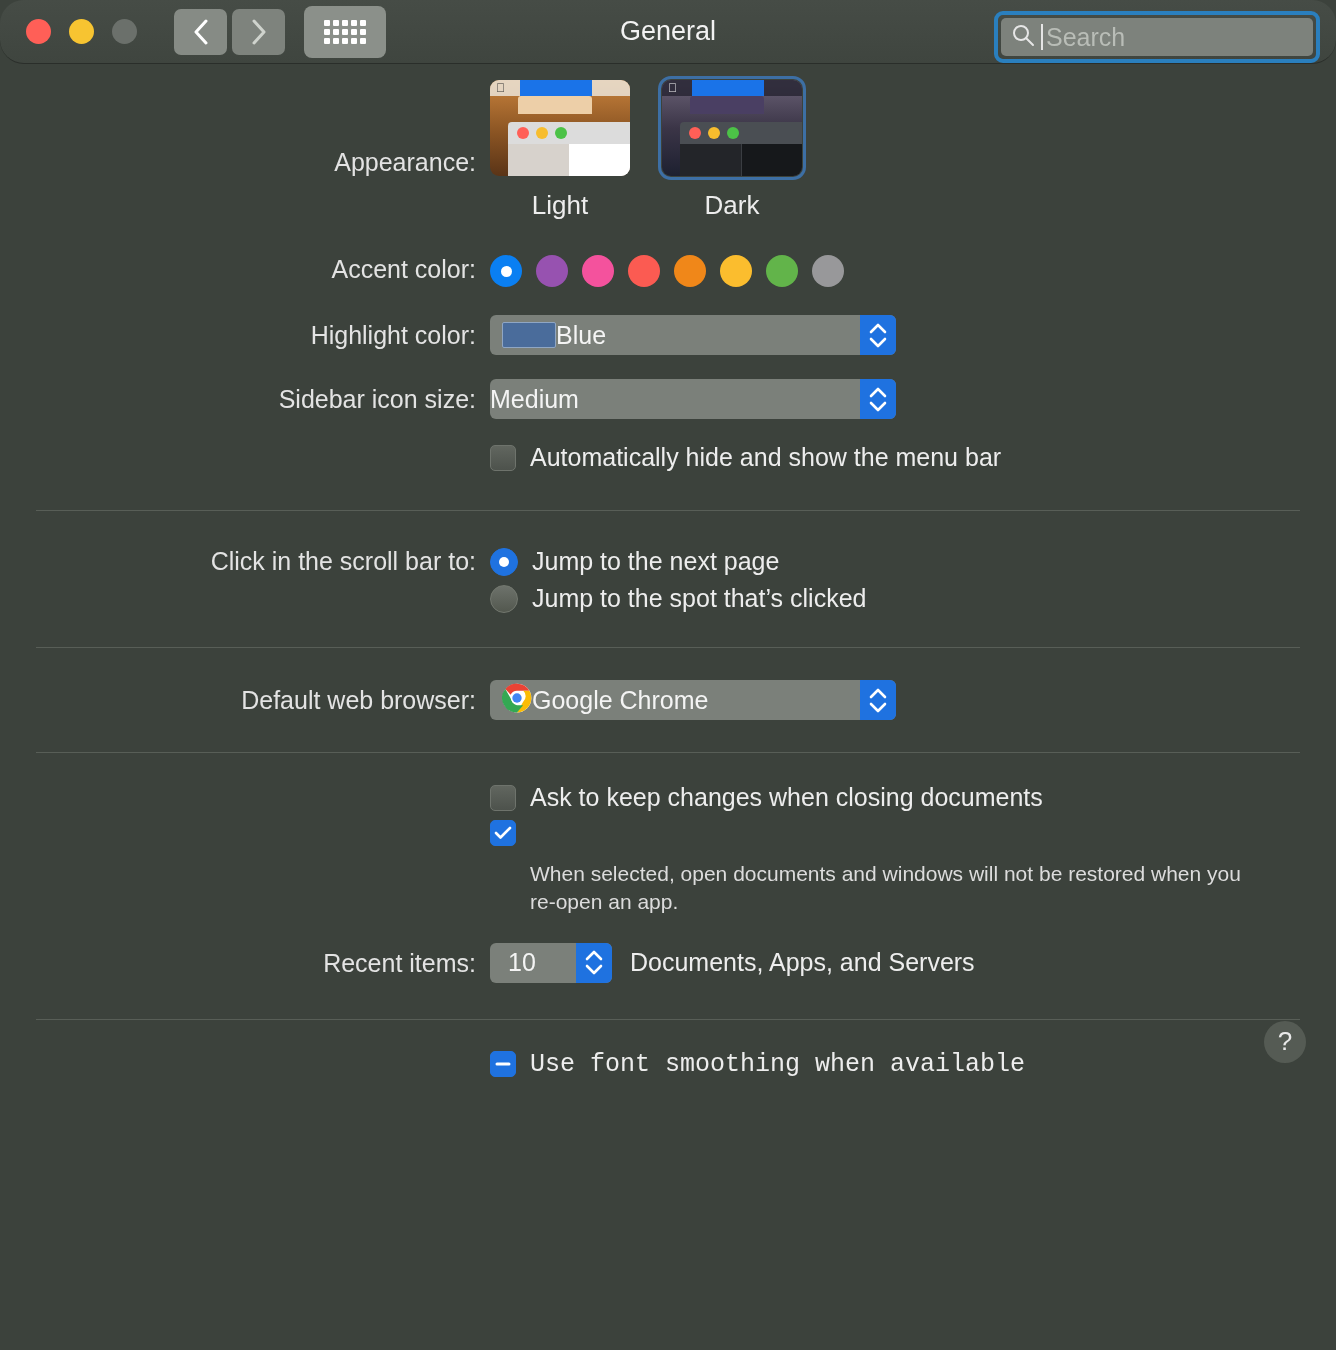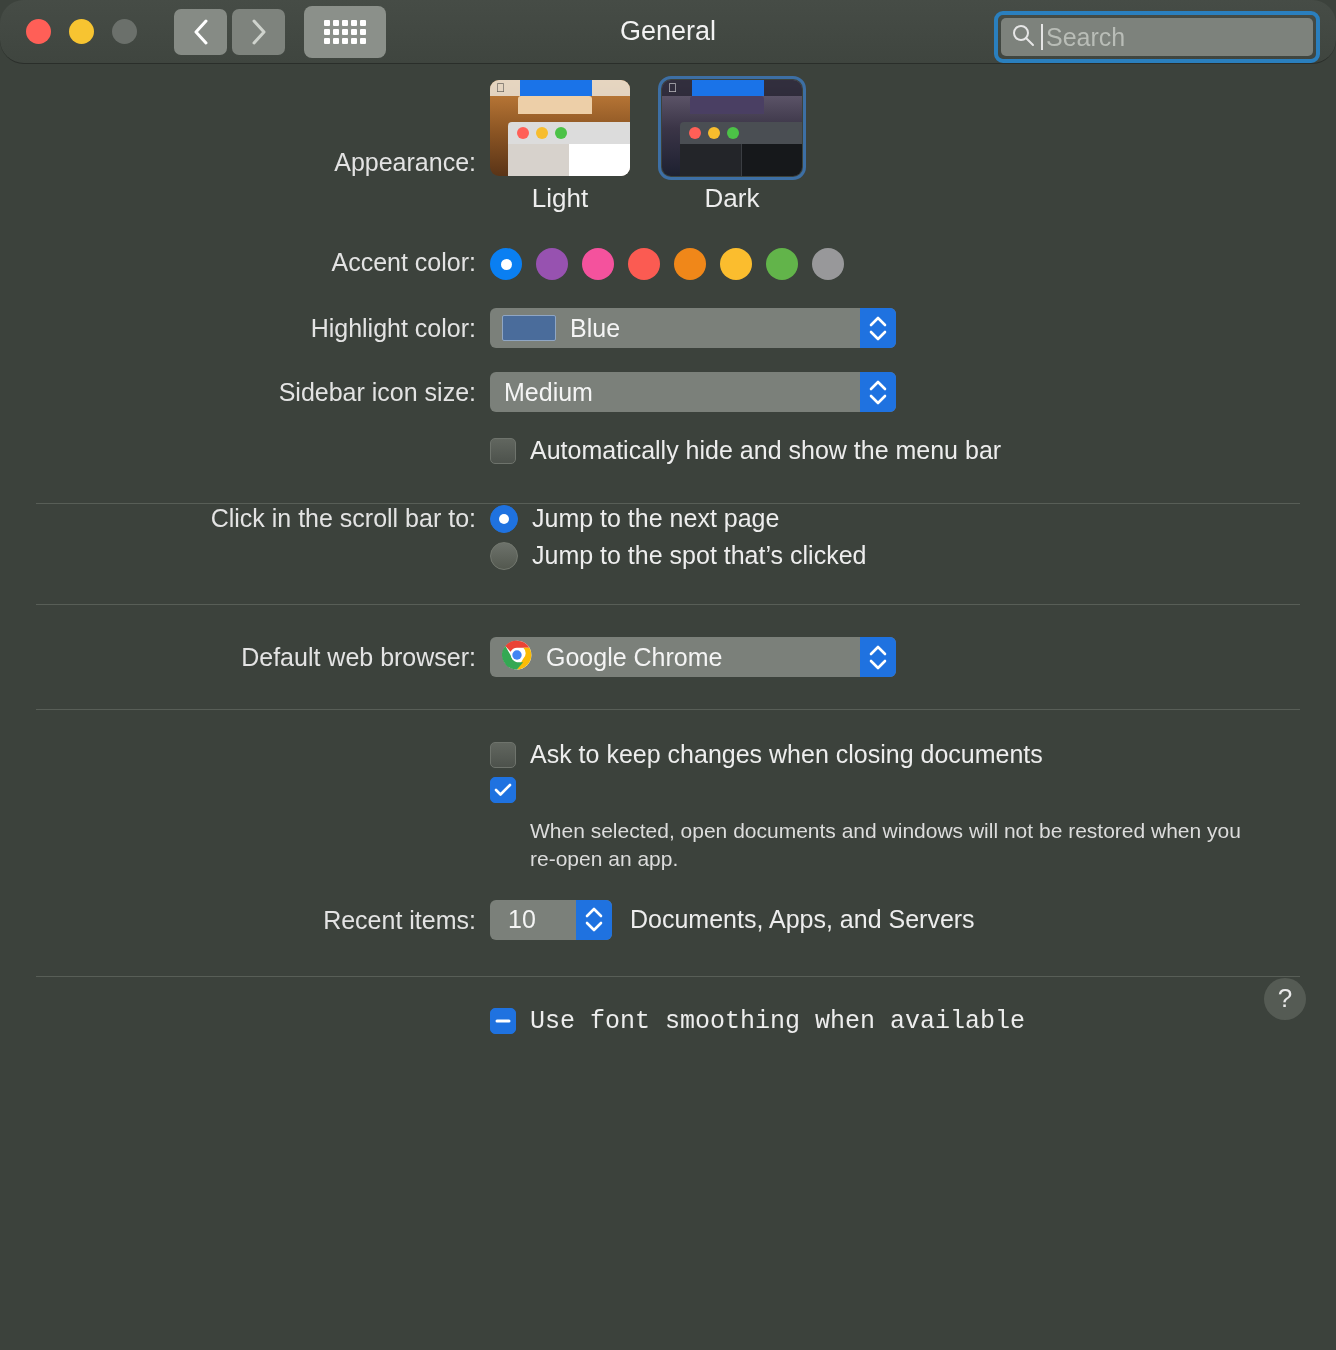--- a/index.html
+++ b/index.html
@@ -86,7 +86,7 @@
     position: relative; overflow: hidden;
   }
   .thumb.sel { outline: 3px solid #3d6fa5; outline-offset: 1px; }
-  .theme-name { font-size: 26px; margin-top: 7px; color: #ededed; }
+  .theme-name { font-size: 26px; margin-top: 14px; color: #ededed; }
 
   
   .t-light { background: linear-gradient(180deg,#c8823c 0%, #8a5423 55%, #5a3417 100%); }

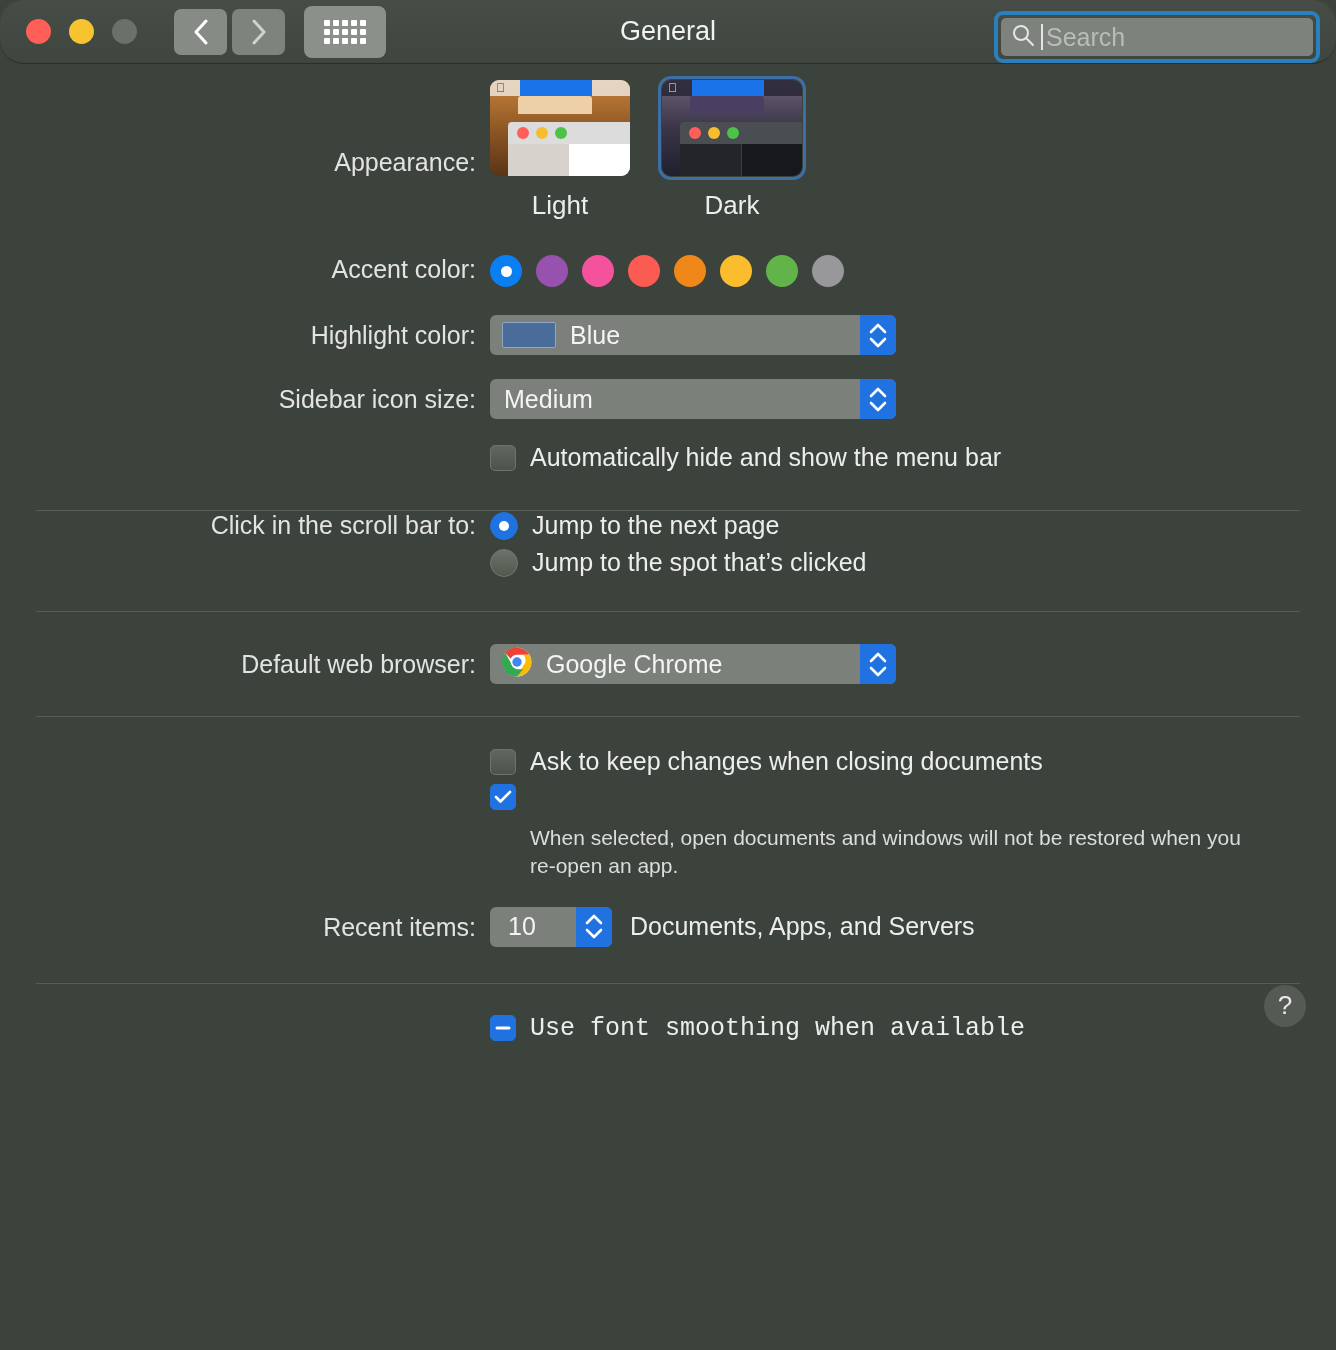--- a/index.html
+++ b/index.html
@@ -128,7 +128,7 @@
     display: inline-flex; align-items: center;
     position: relative; overflow: hidden;
   }
-  .popup .ptext { font-size: 25px; color: #f4f4f4; padding-left: 14px; }
+  .popup .ptext { font-size: 25px; color: #f4f4f4; }
   .popup .colorchip {
     width: 54px; height: 26px; background:#4a6c9b;
     border:1px solid #8fa6c4; border-radius:2px; margin-left:12px;

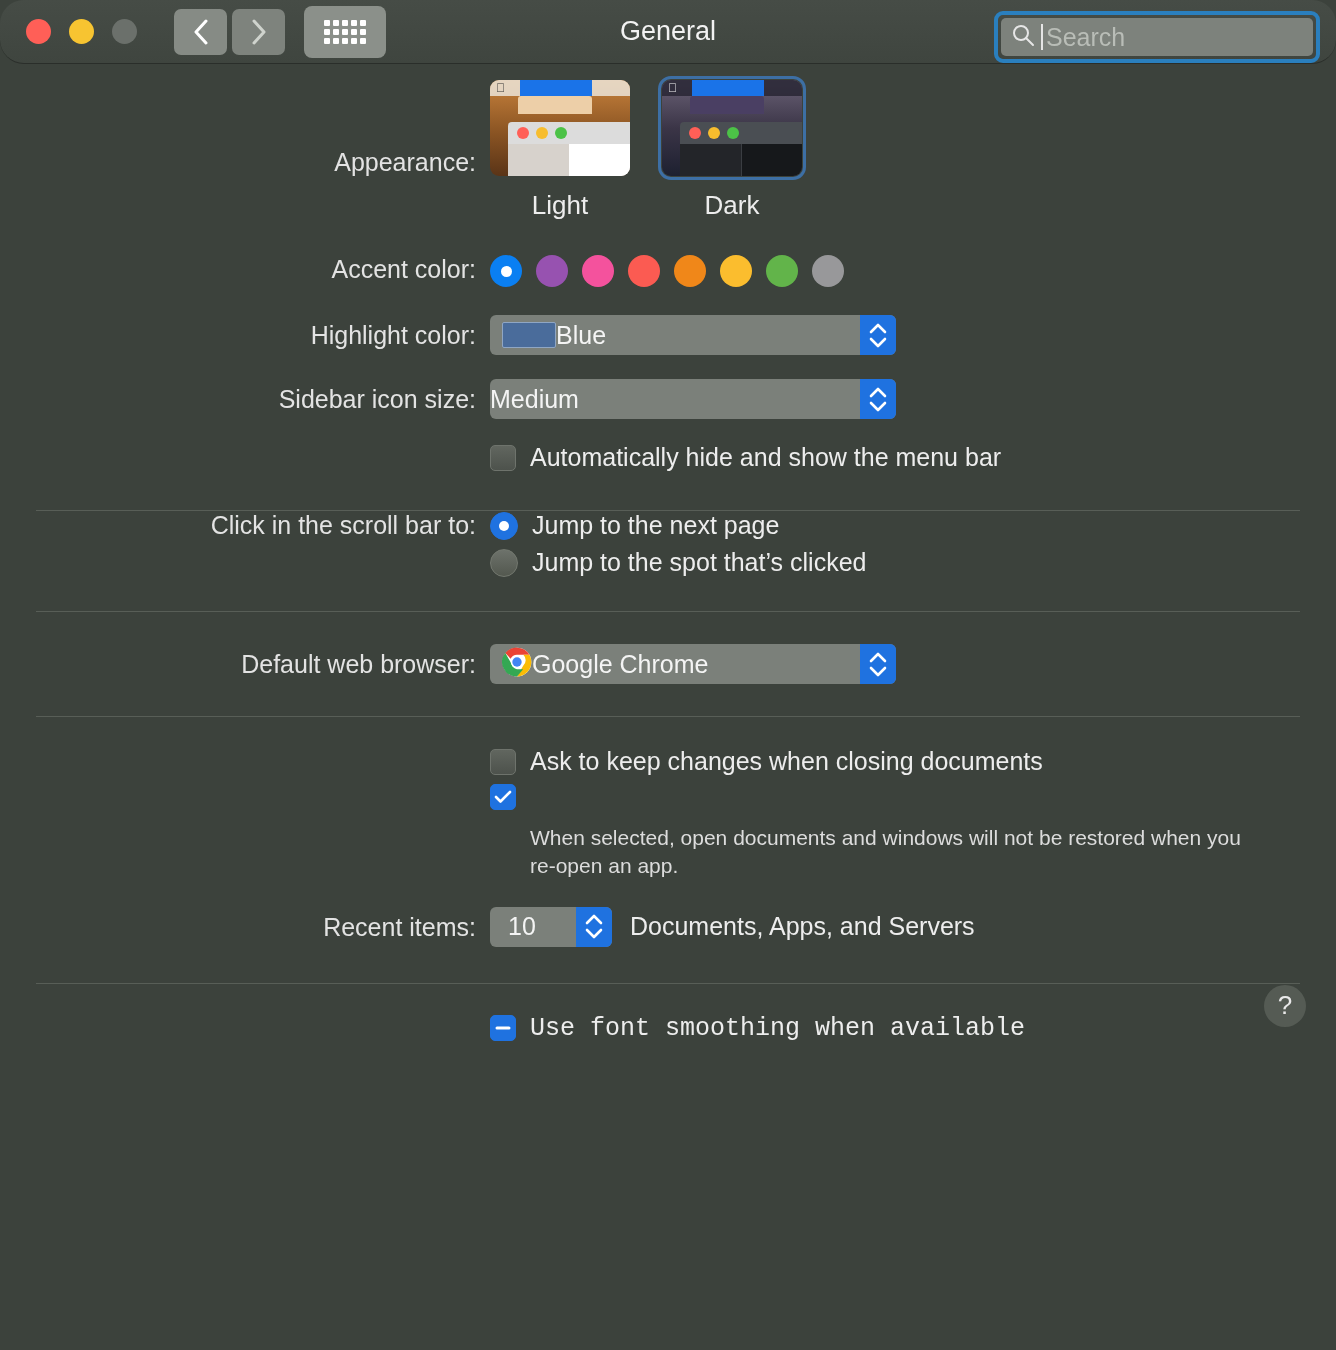--- a/index.html
+++ b/index.html
@@ -365,7 +365,7 @@
   <div class="sep" style="margin-top:38px;"></div>
 
 
-  <div class="row" style="">
+  <div class="row" style="margin-top:36px;">
     <div class="lbl">Click in the scroll bar to:</div>
     <div class="ctrl">
       <label class="optline">

